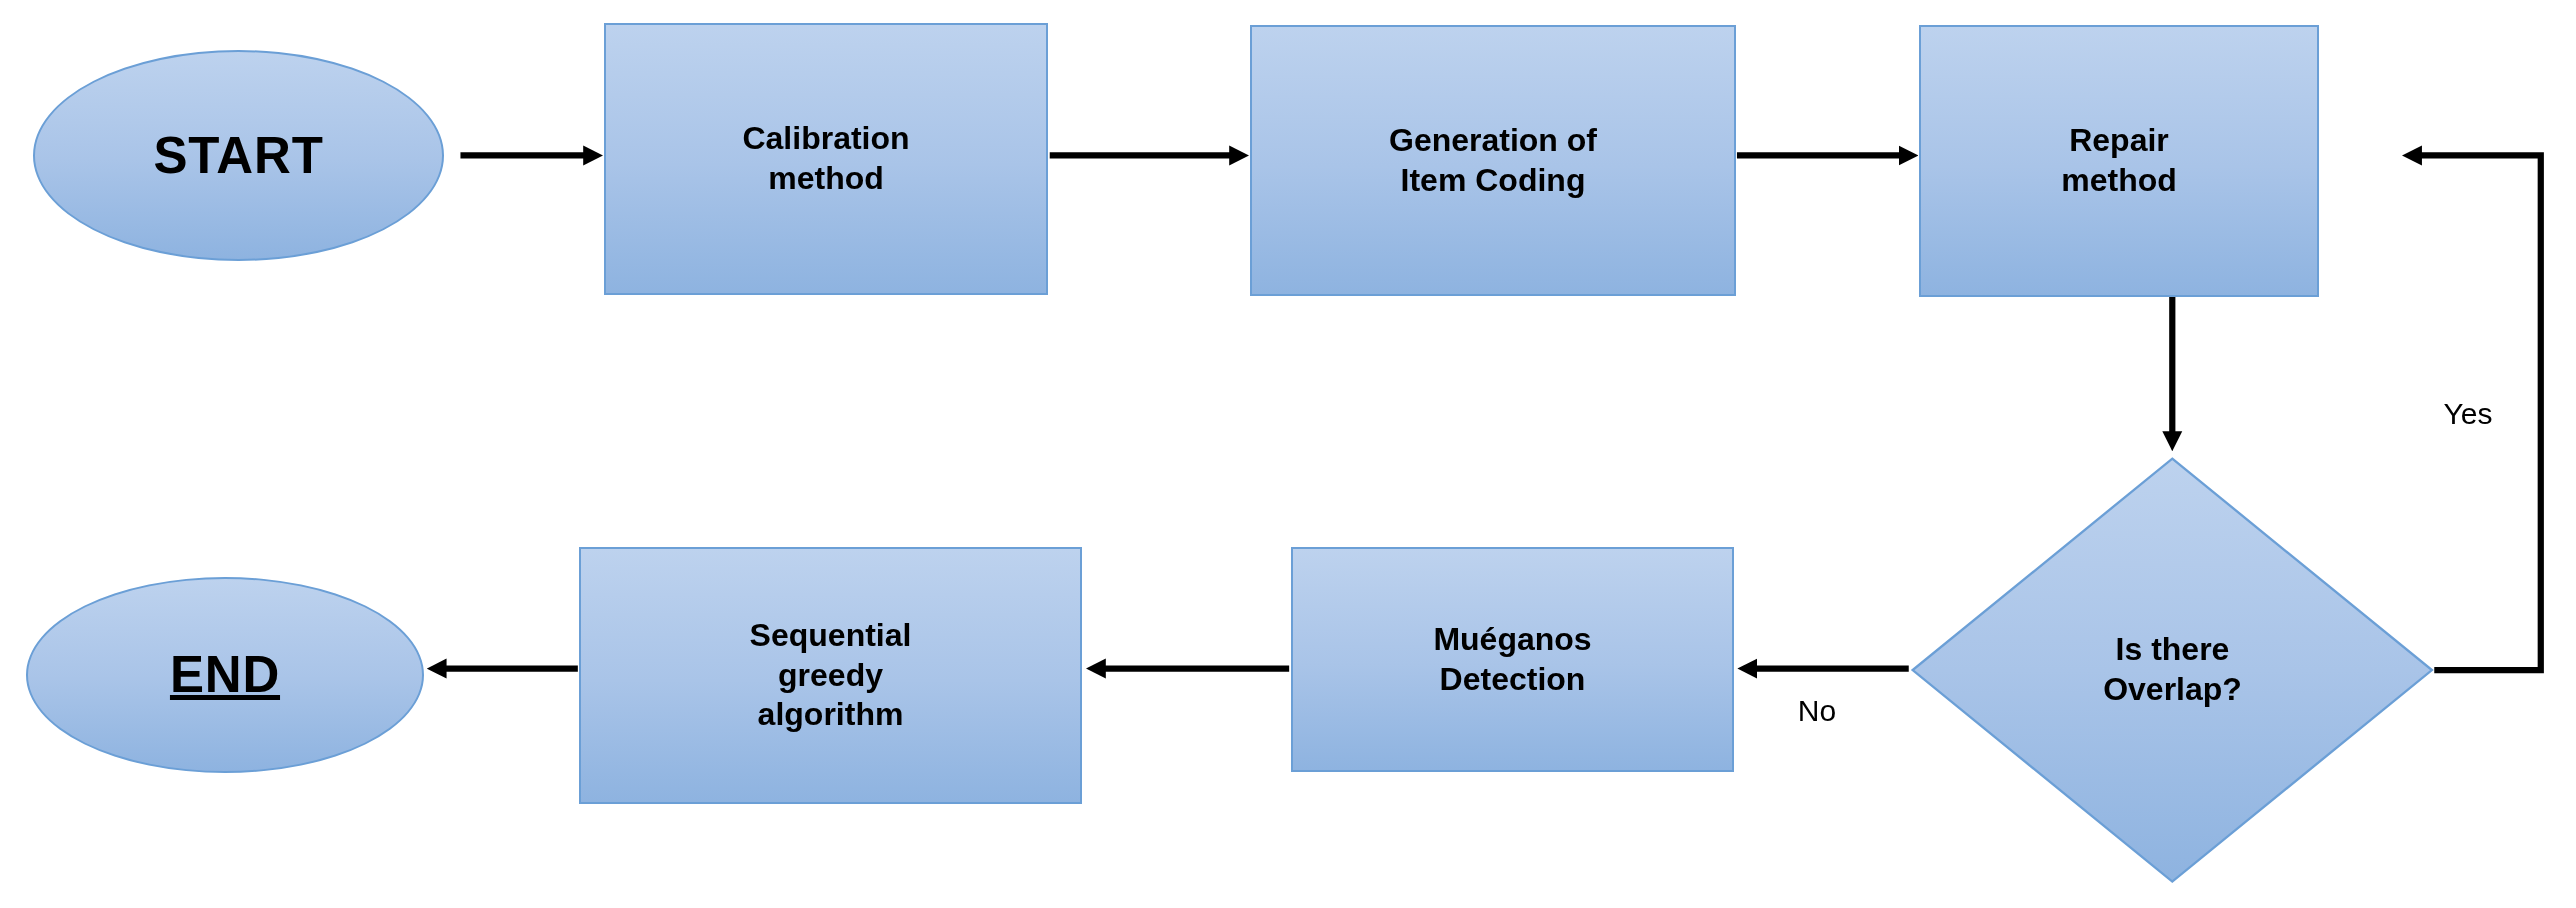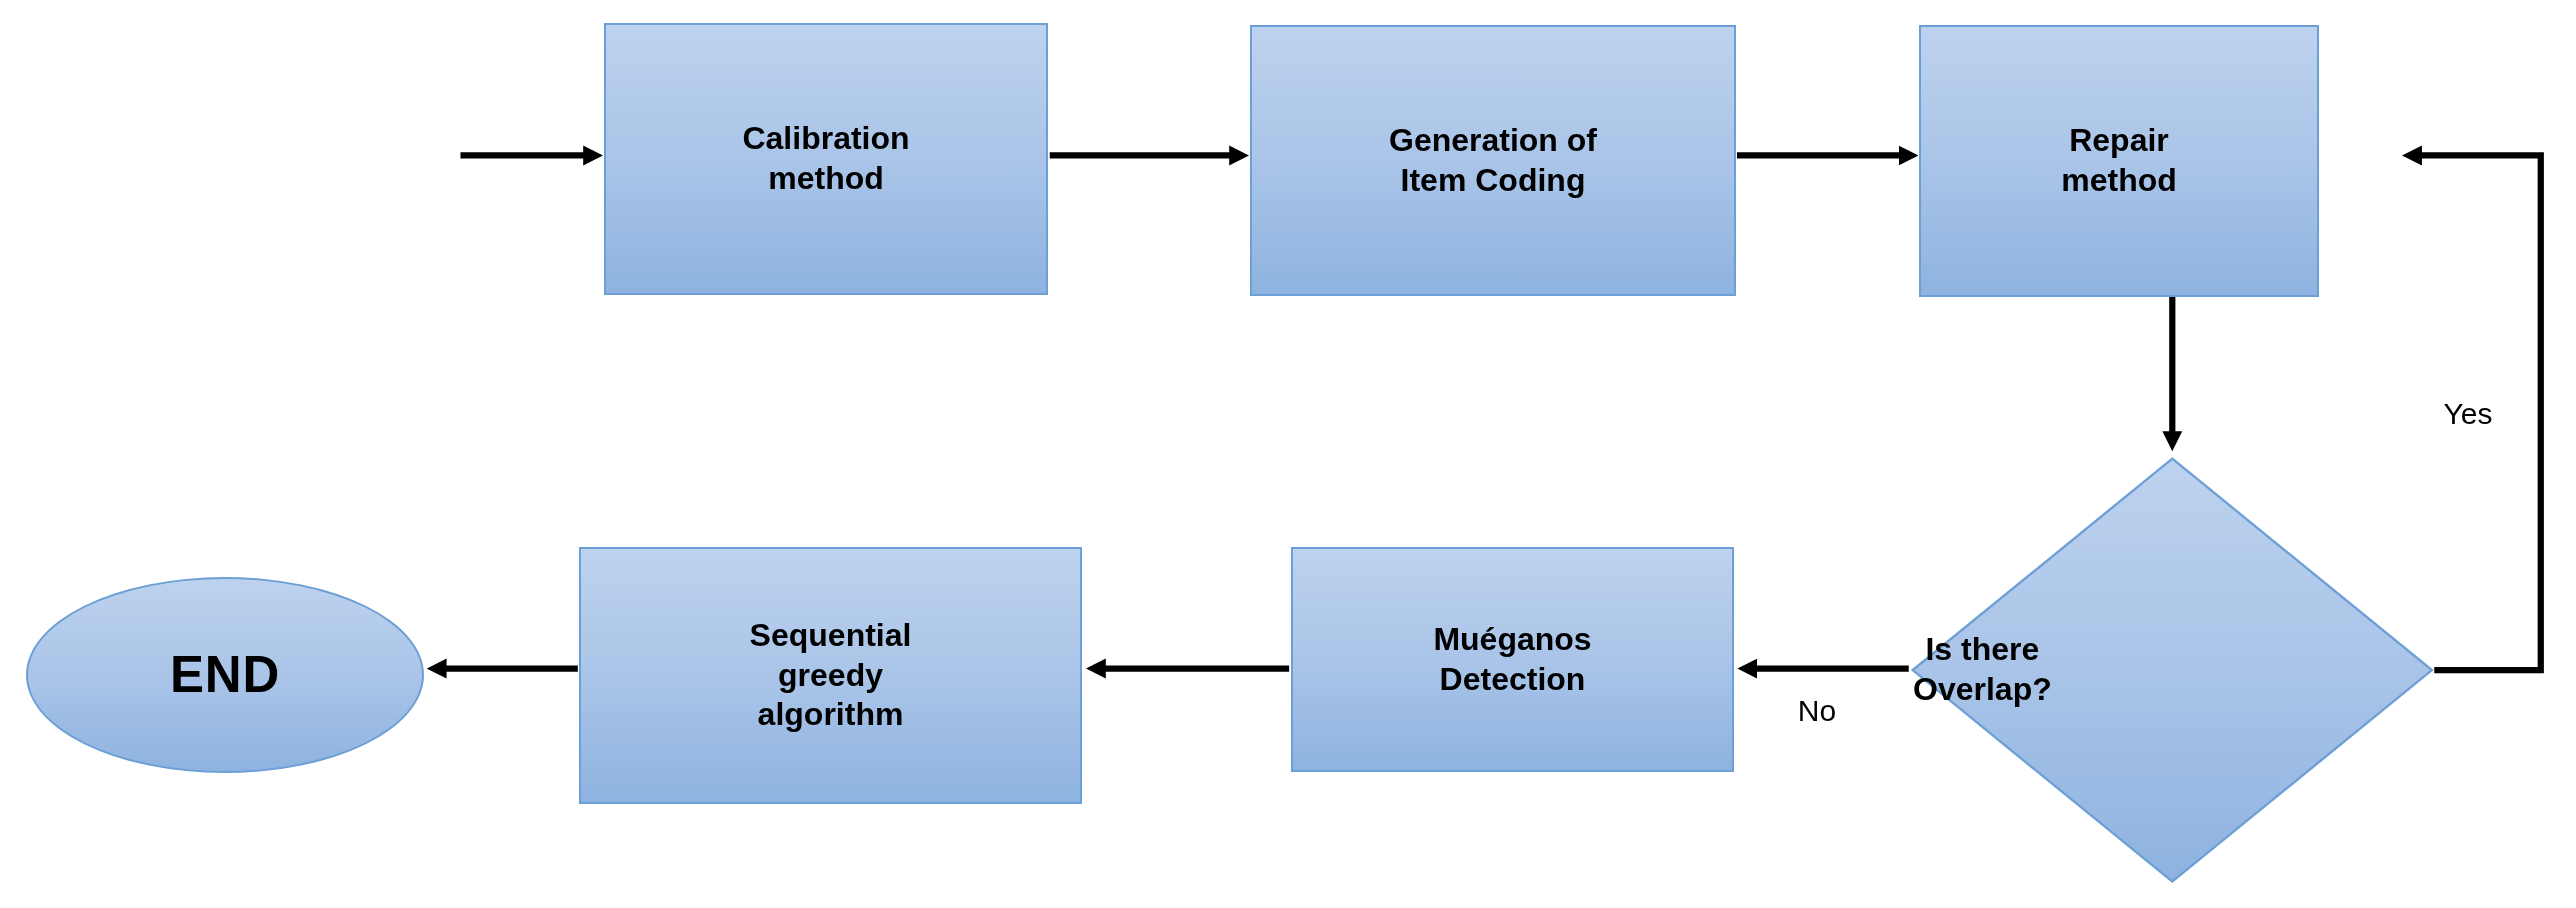--- a/index.html
+++ b/index.html
@@ -78,6 +78,9 @@
     <polygon points="2794,590 3128,862 2794,1134 2460,862" fill="url(#diamondFill)" stroke="#6b9fd6" stroke-width="3"></polygon>
   </svg>
 
+  <div class="node ellipse terminal" style="left:33px;top:50px;width:411px;height:211px;">
+    <div class="node-label">START</div>
+  </div>
 
   <div class="node" style="left:604px;top:23px;width:444px;height:272px;">
     <div class="node-label">Calibration

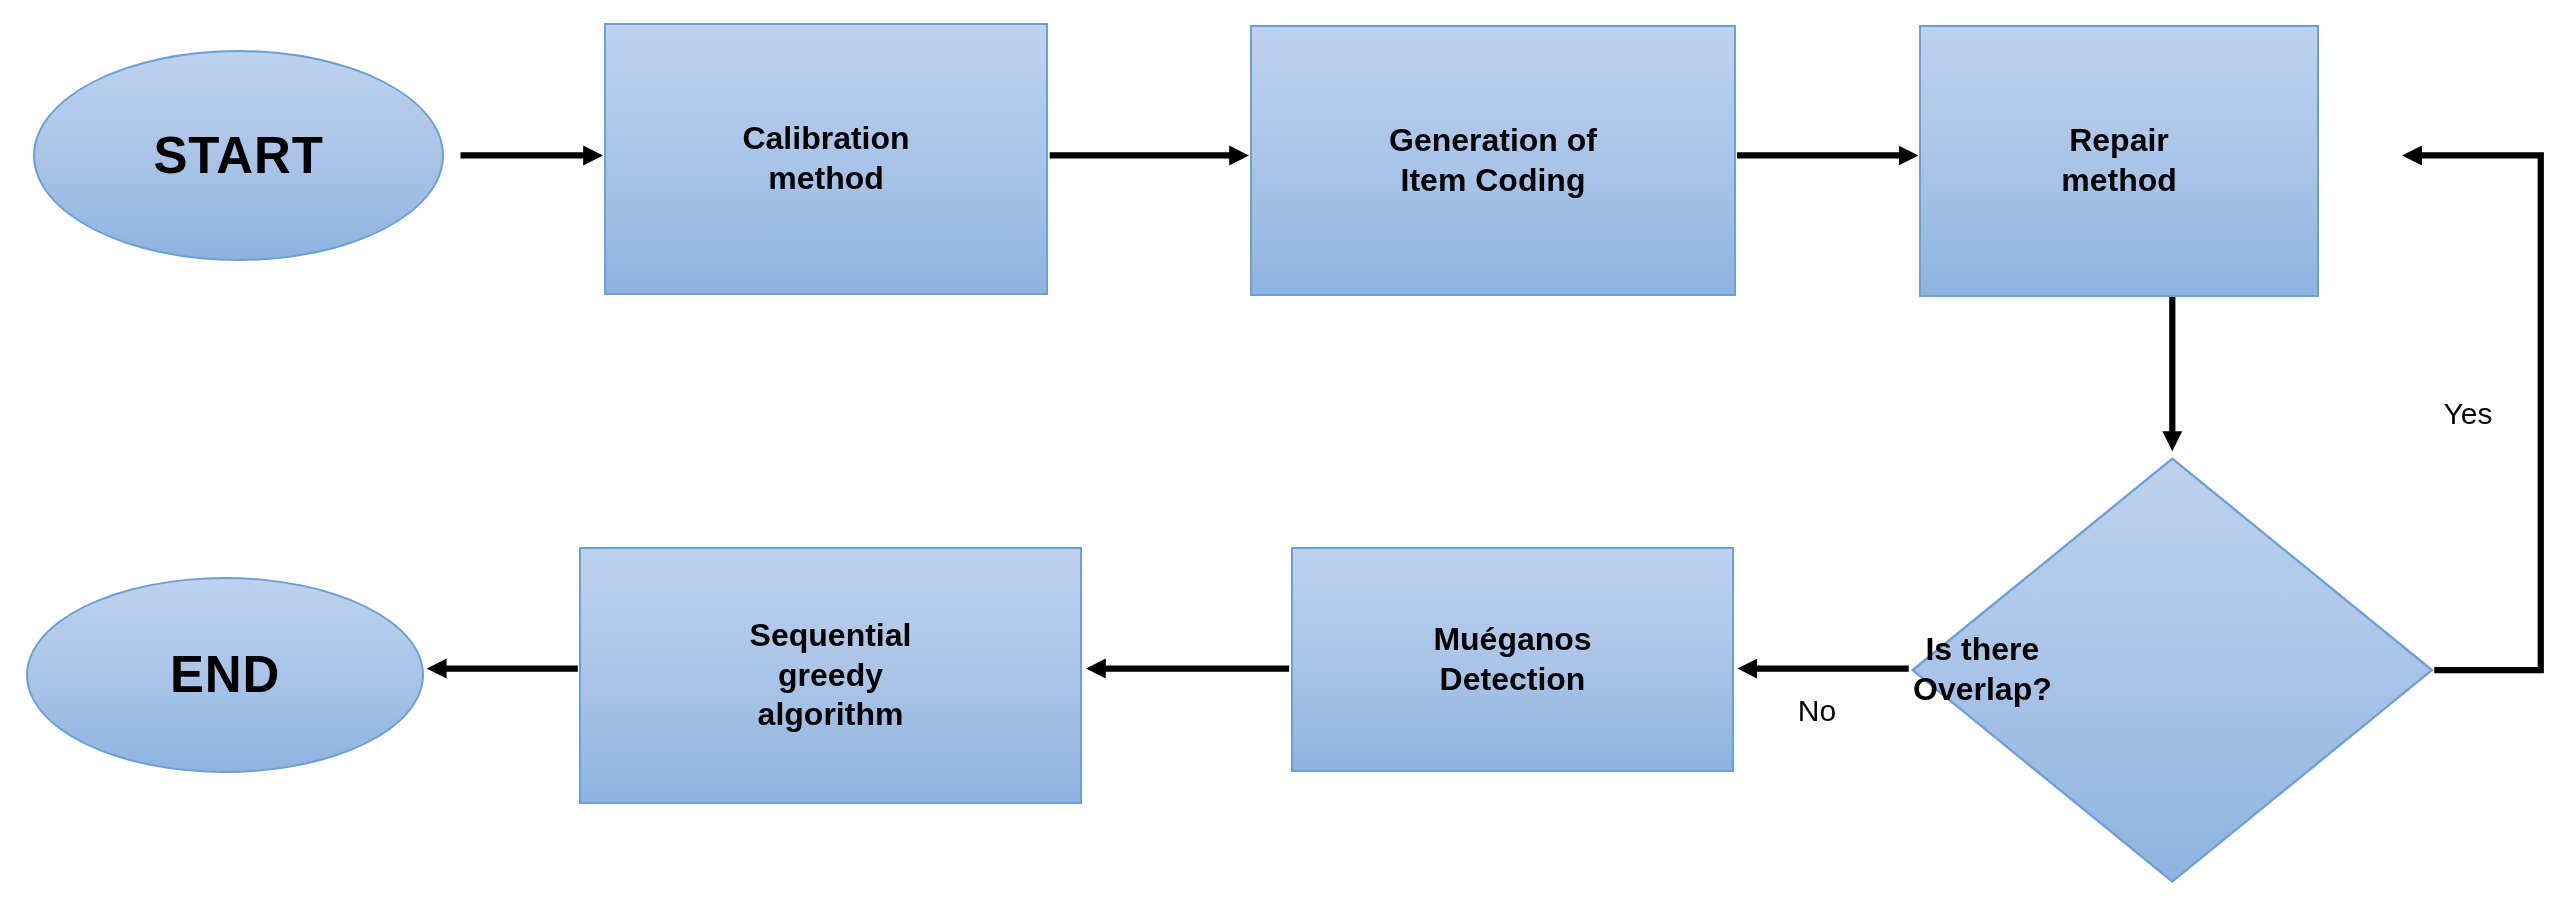--- a/index.html
+++ b/index.html
@@ -113,7 +113,7 @@
 algorithm</div>
   </div>
 
-  <div class="node ellipse terminal" style="left:26px;top:577px;width:398px;height:196px;">
+  <div class="node ellipse terminal" style="left:26px;top:577px;width:398px;height:196px;text-decoration:underline;">
     <div class="node-label">END</div>
   </div>
 

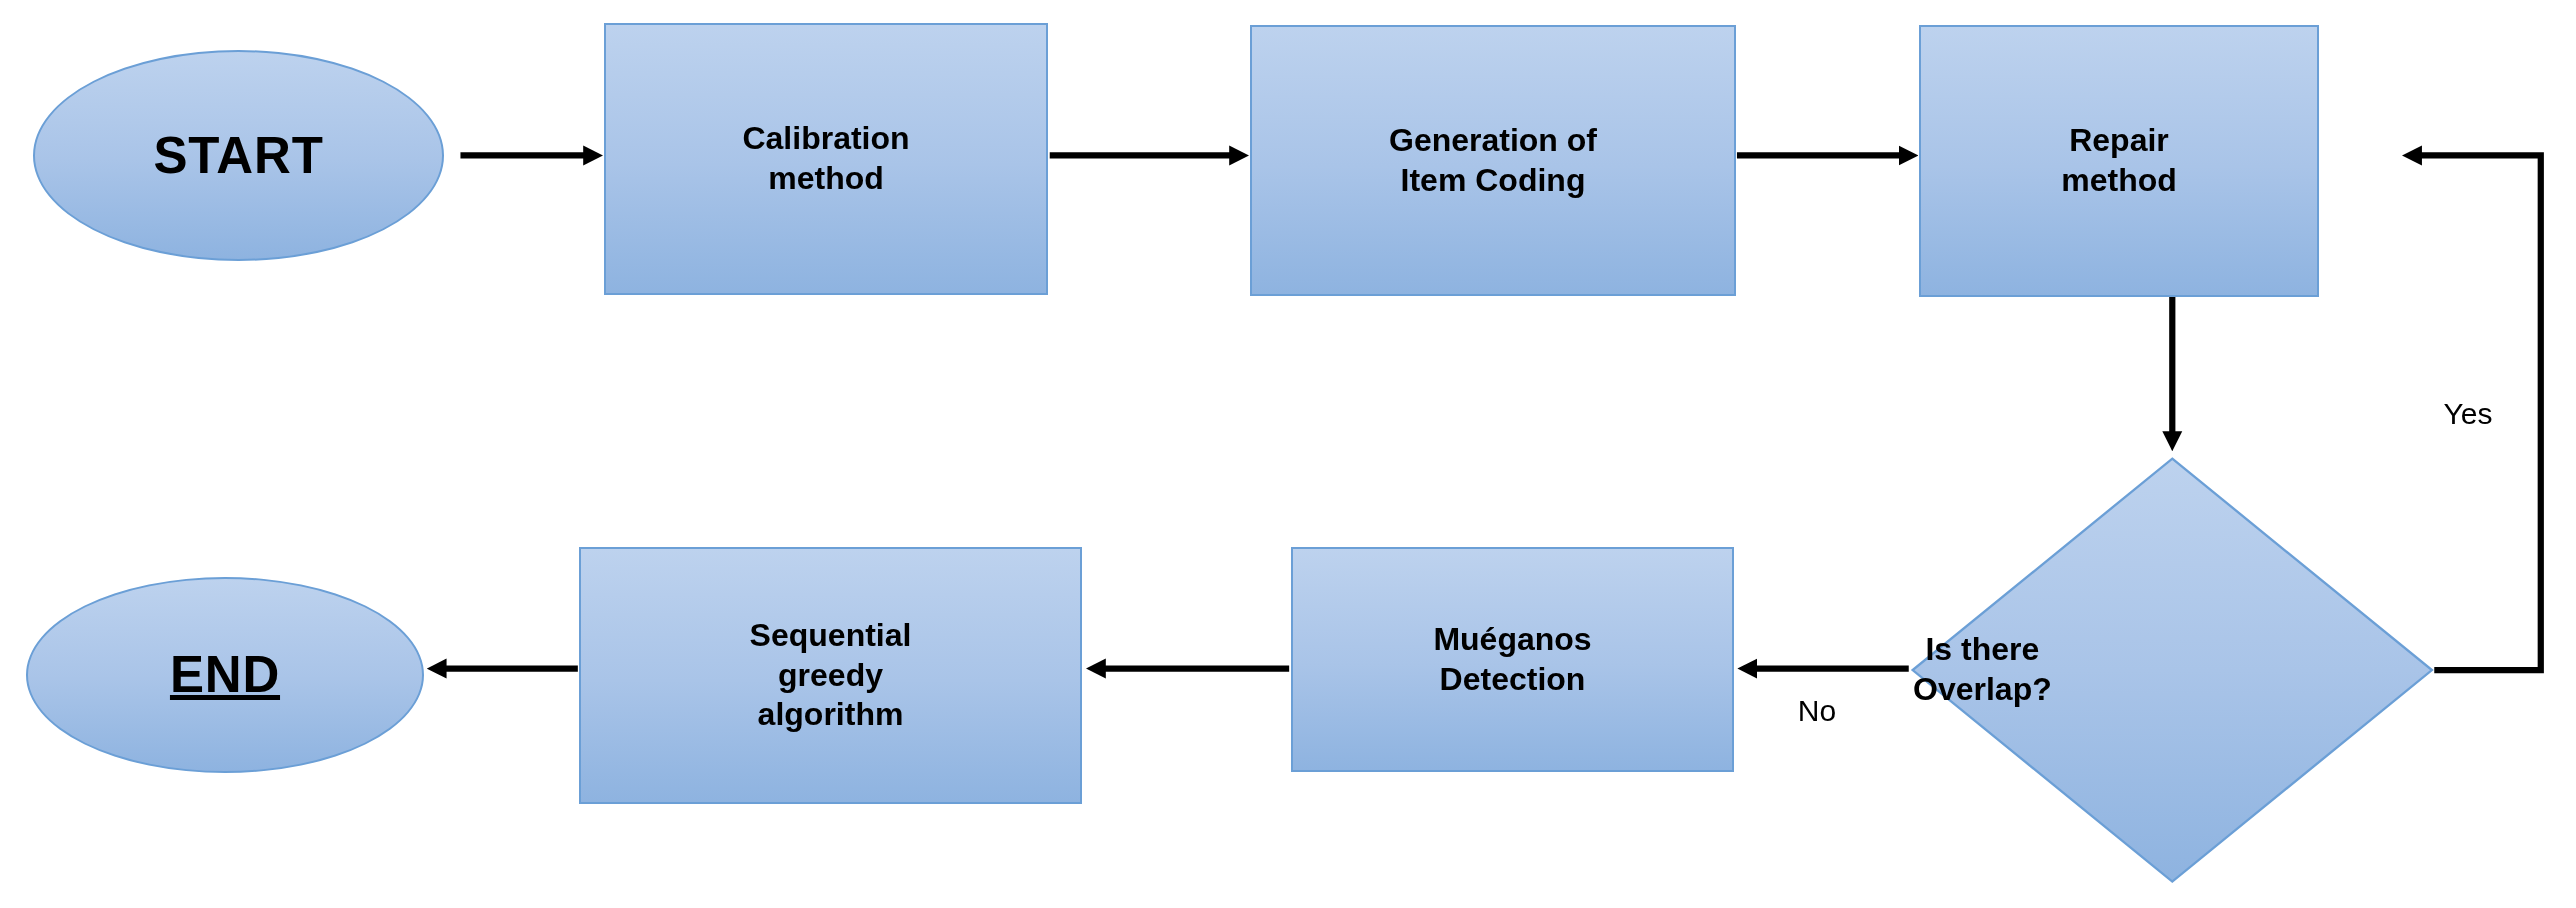--- a/index.html
+++ b/index.html
@@ -39,7 +39,7 @@
   .ellipse{border-radius:50%;}
   .decision-wrap{
     position:absolute;
-    display:flex;align-items:center;
+    display:flex;align-items:center;justify-content:center;
     background:transparent;border:none;
   }
   .edge-label{

